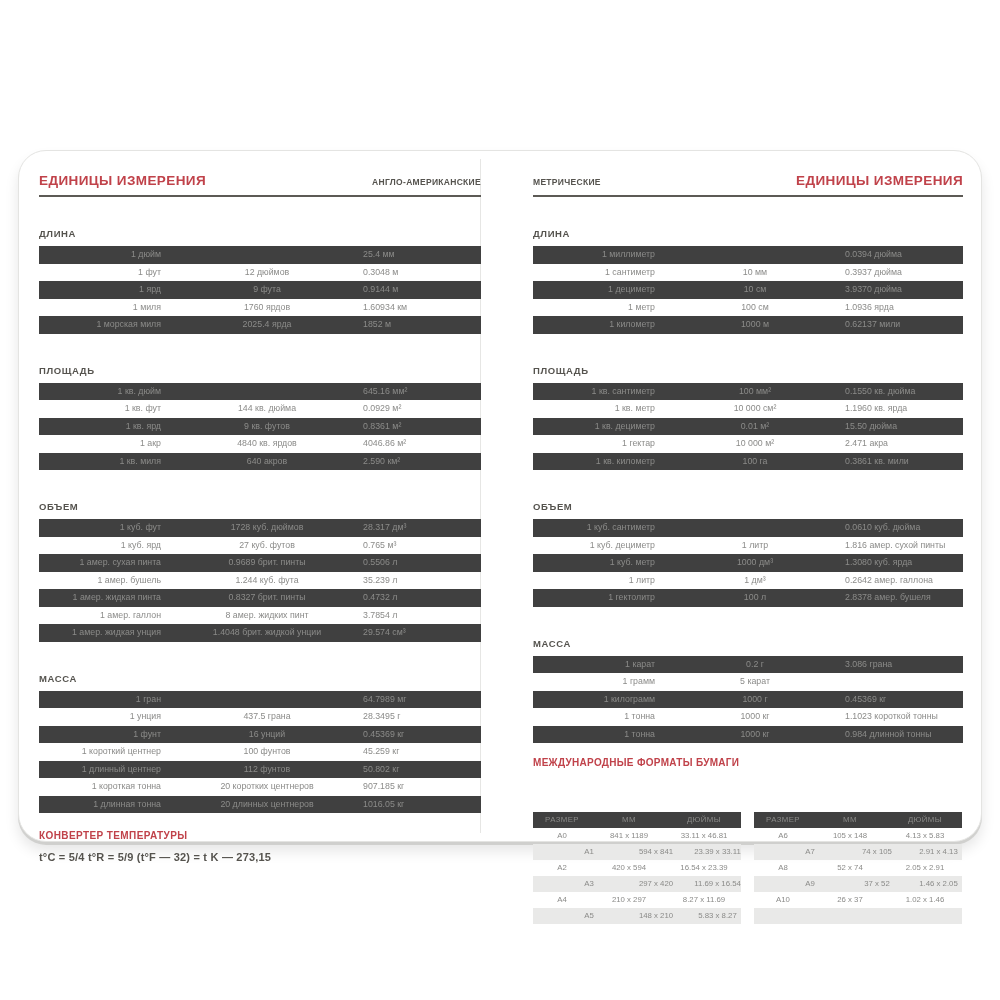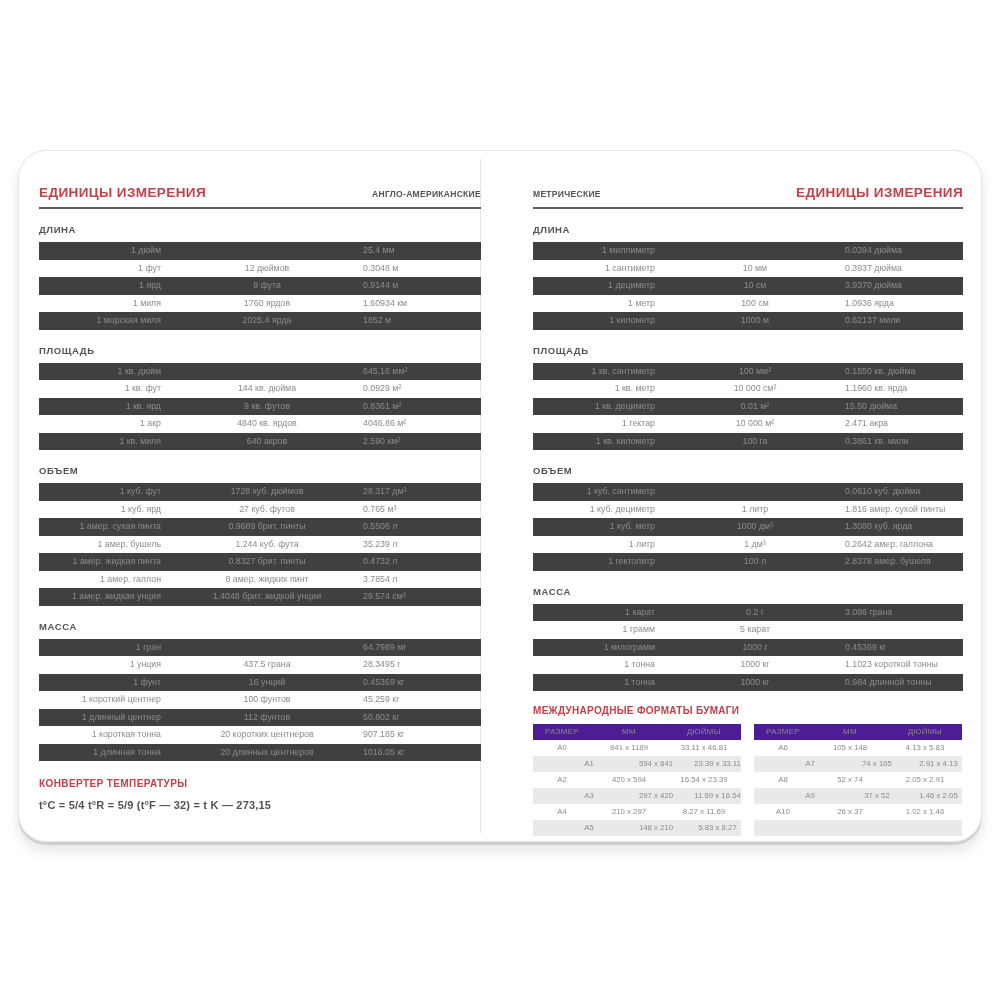--- a/index.html
+++ b/index.html
@@ -26,7 +26,7 @@
     width: 1px;
     background: #e6e6e4;
   }
-  .page { position: absolute; top: 28px; }
+  .page { position: absolute; top: 16px; }
   .page-left  { left: 20px;  width: 442px; }
   .page-right { left: 514px; width: 430px; }
 

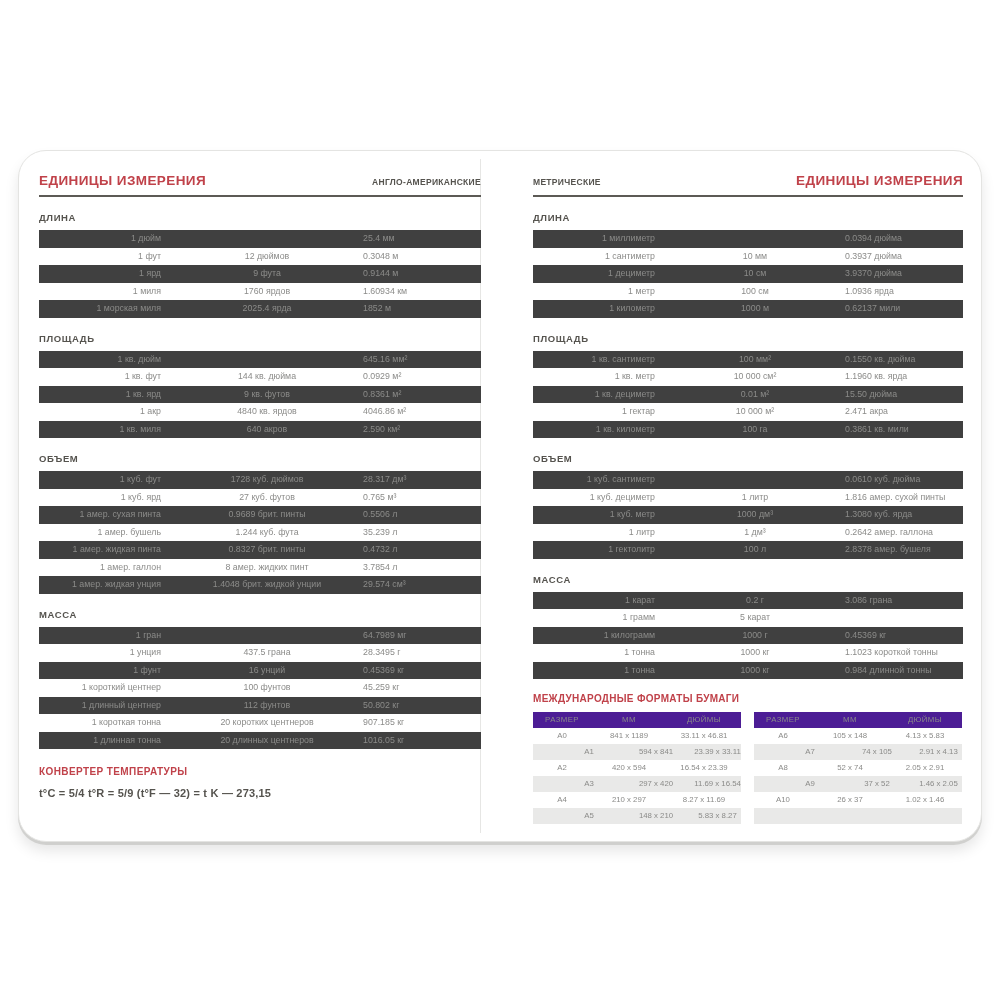--- a/index.html
+++ b/index.html
@@ -45,7 +45,7 @@
     margin: 7px 0 0 0;
   }
 
-  .section { margin-top: 15px; }
+  .section { margin-top: 31px; }
   .section-title {
     color: #55534e; font-weight: bold; font-size: 9.5px;
     letter-spacing: 0.6px; margin-bottom: 7px;

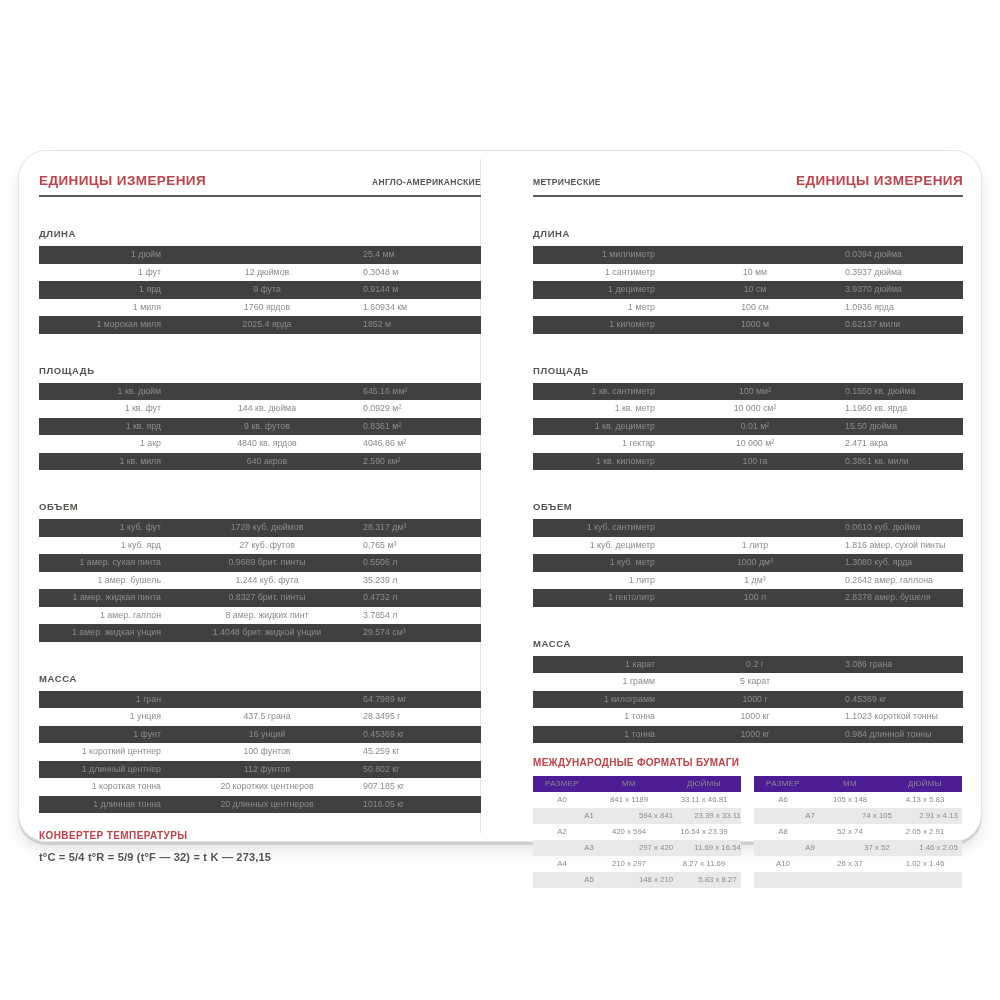--- a/index.html
+++ b/index.html
@@ -83,7 +83,7 @@
     font-size: 7.8px; color: #8b8b89;
     text-align: center; white-space: nowrap;
   }
-  .paper-table .phead { background: #4c1d95; letter-spacing: 0.4px; }
+  .paper-table .phead { background: #404040; letter-spacing: 0.4px; margin-top: 36px; }
   .paper-table .row.shaded { background: #e9e9e8; padding-left: 27px; }
   .paper-table .row .c0, .paper-table .row .c1, .paper-table .row .c2 { text-align: center; }
 </style>

